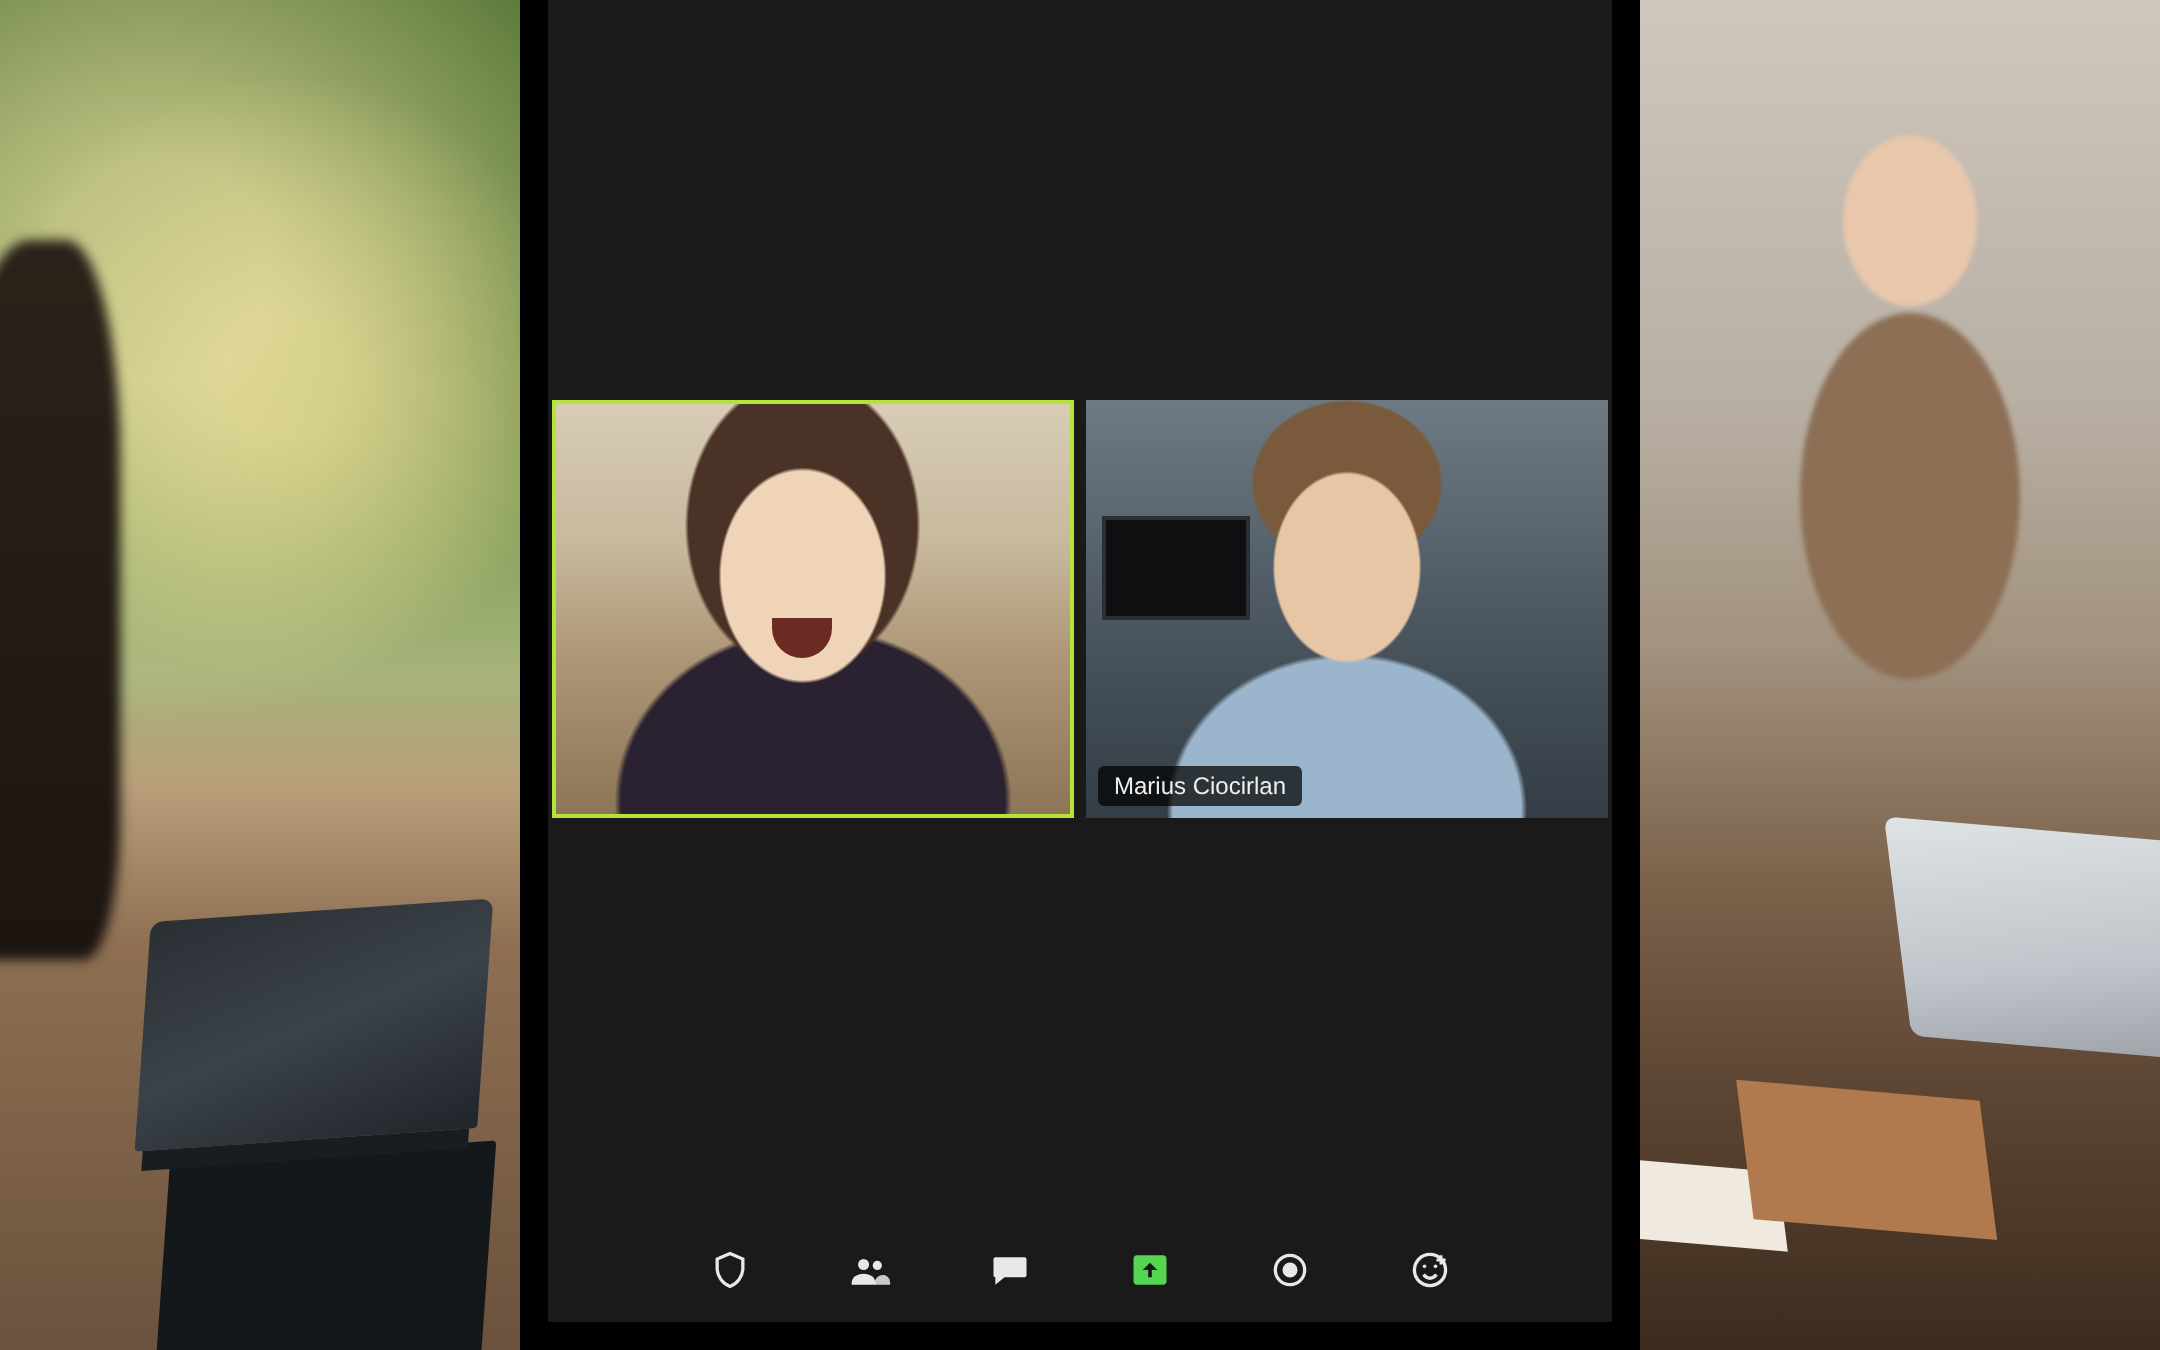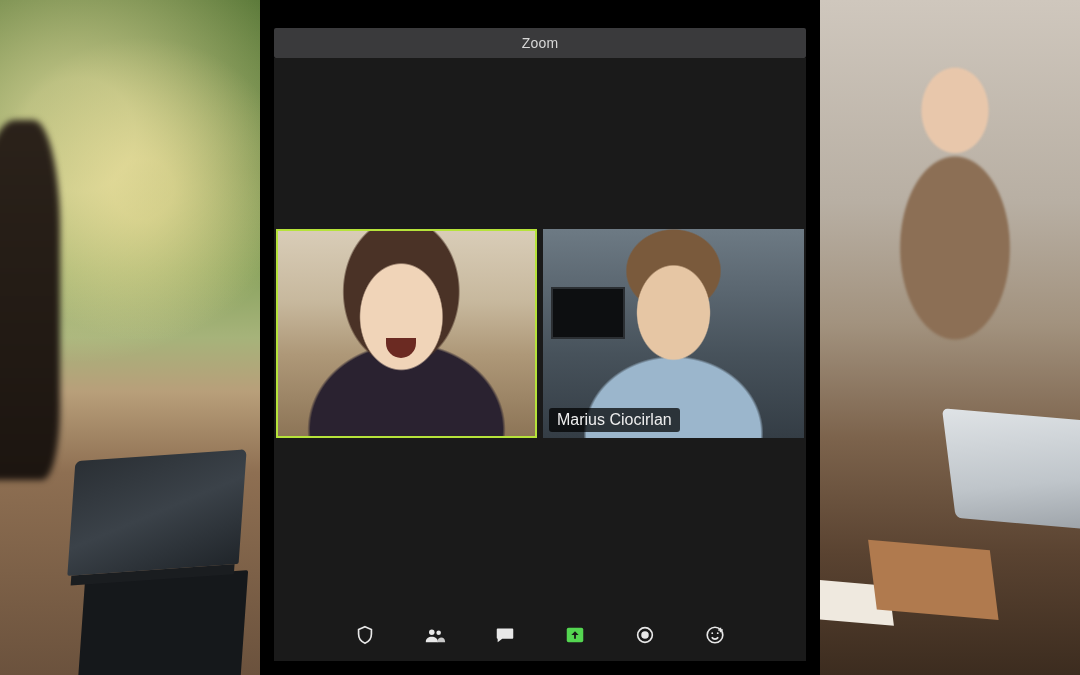--- a/index.html
+++ b/index.html
@@ -206,9 +206,6 @@
 
   <div class="zoom-panel">
 
-    <div class="zoom-titlebar">
-      <span>Zoom</span>
-    </div>
 
     <div class="zoom-body">
       <div class="video-grid">

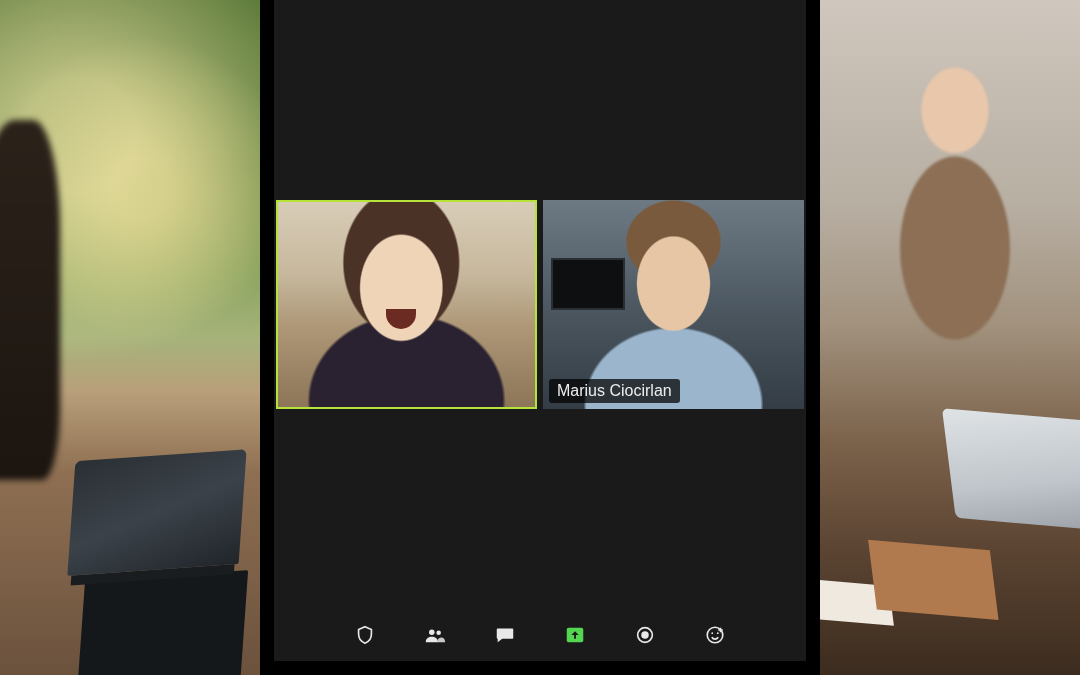--- a/index.html
+++ b/index.html
@@ -172,7 +172,7 @@
     bottom: 6px;
     background: rgba(0,0,0,.72);
     color: #eee;
-    font-size: 16px;
+    font-size: 12px;
     padding: 3px 8px;
     border-radius: 3px;
   }

